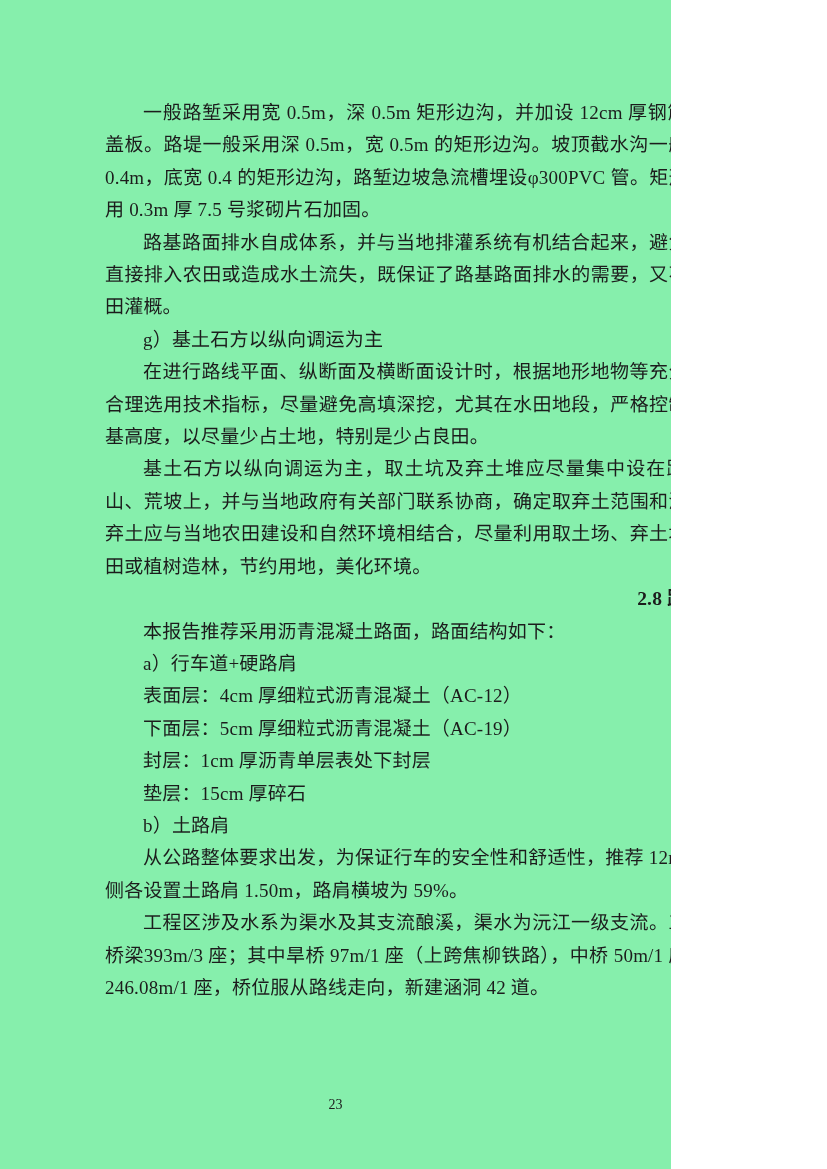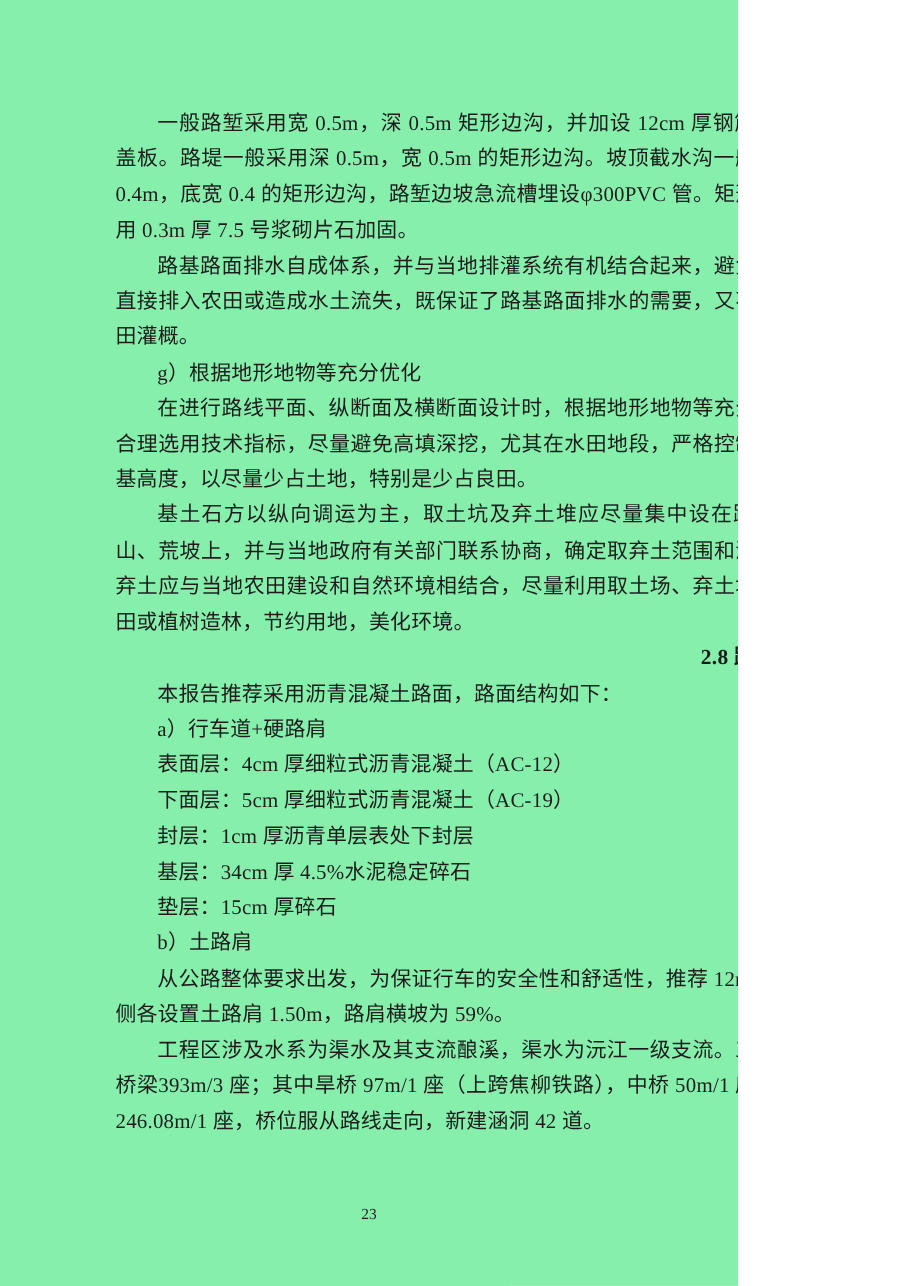--- a/index.html
+++ b/index.html
@@ -59,7 +59,7 @@
   <div class="content">
     <p class="para">一般路堑采用宽 0.5m，深 0.5m 矩形边沟，并加设 12cm 厚钢筋混凝土盖板。路堤一般采用深 0.5m，宽 0.5m 的矩形边沟。坡顶截水沟一般采用深 0.4m，底宽 0.4 的矩形边沟，路堑边坡急流槽埋设φ300PVC 管。矩形沟均采用 0.3m 厚 7.5 号浆砌片石加固。</p>
     <p class="para">路基路面排水自成体系，并与当地排灌系统有机结合起来，避免将水流直接排入农田或造成水土流失，既保证了路基路面排水的需要，又不影响农田灌概。</p>
-    <p class="para">g）根据地形地物等充分优化</p>
+    <p class="para">g）基土石方以纵向调运为主</p>
     <p class="para">在进行路线平面、纵断面及横断面设计时，根据地形地物等充分优化，合理选用技术指标，尽量避免高填深挖，尤其在水田地段，严格控制填方路基高度，以尽量少占土地，特别是少占良田。</p>
     <p class="para">基土石方以纵向调运为主，取土坑及弃土堆应尽量集中设在路线外荒山、荒坡上，并与当地政府有关部门联系协商，确定取弃土范围和深度。取弃土应与当地农田建设和自然环境相结合，尽量利用取土场、弃土堆改地造田或植树造林，节约用地，美化环境。</p>
     <h2 class="heading">2.8 路面工程</h2>

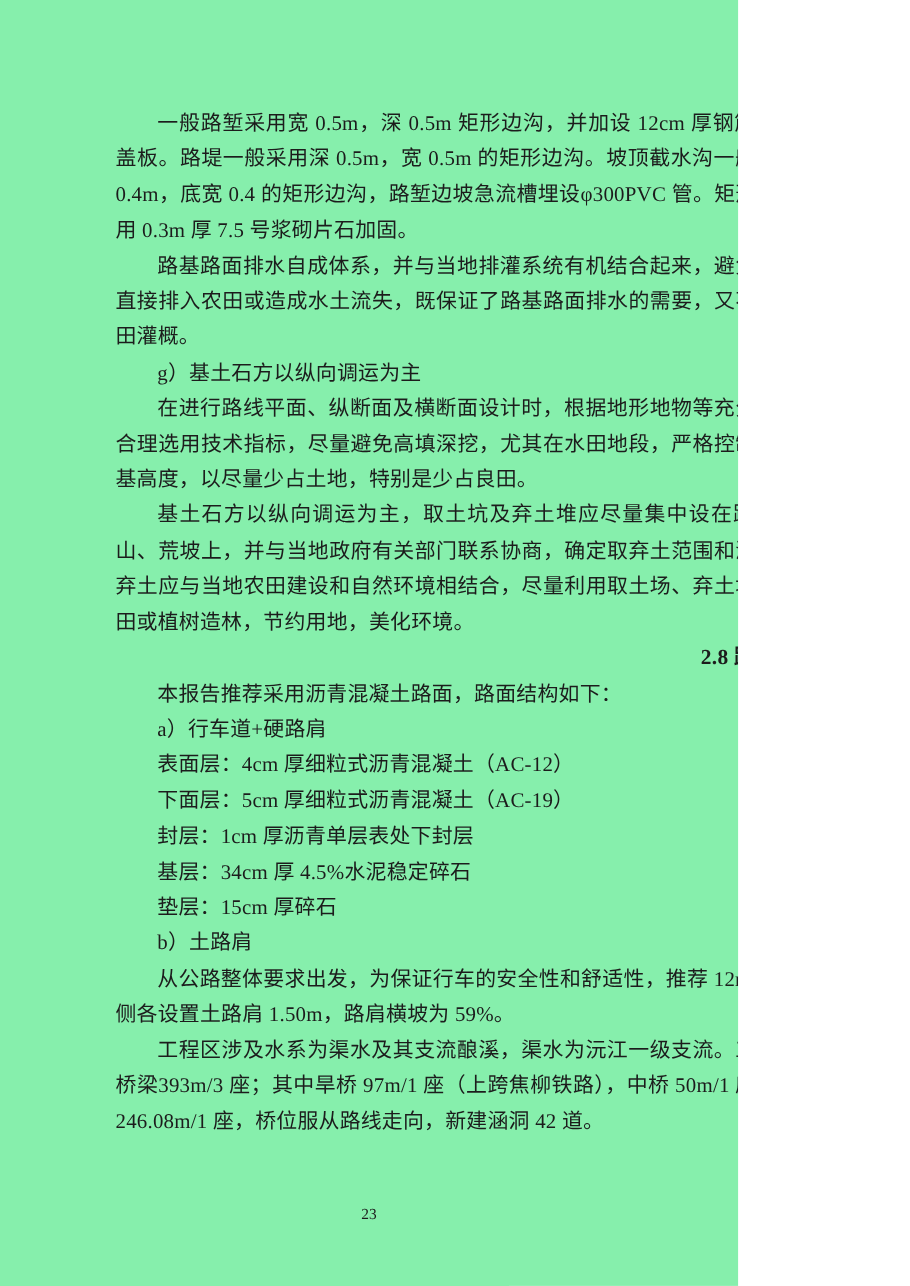--- a/index.html
+++ b/index.html
@@ -68,7 +68,6 @@
     <p class="para">表面层：4cm 厚细粒式沥青混凝土（AC-12）</p>
     <p class="para">下面层：5cm 厚细粒式沥青混凝土（AC-19）</p>
     <p class="para">封层：1cm 厚沥青单层表处下封层</p>
-    <p class="para">基层：34cm 厚 4.5%水泥稳定碎石</p>
     <p class="para">垫层：15cm 厚碎石</p>
     <p class="para">b）土路肩</p>
     <p class="para">从公路整体要求出发，为保证行车的安全性和舒适性，推荐 12m 路基每侧各设置土路肩 1.50m，路肩横坡为 59%。</p>

